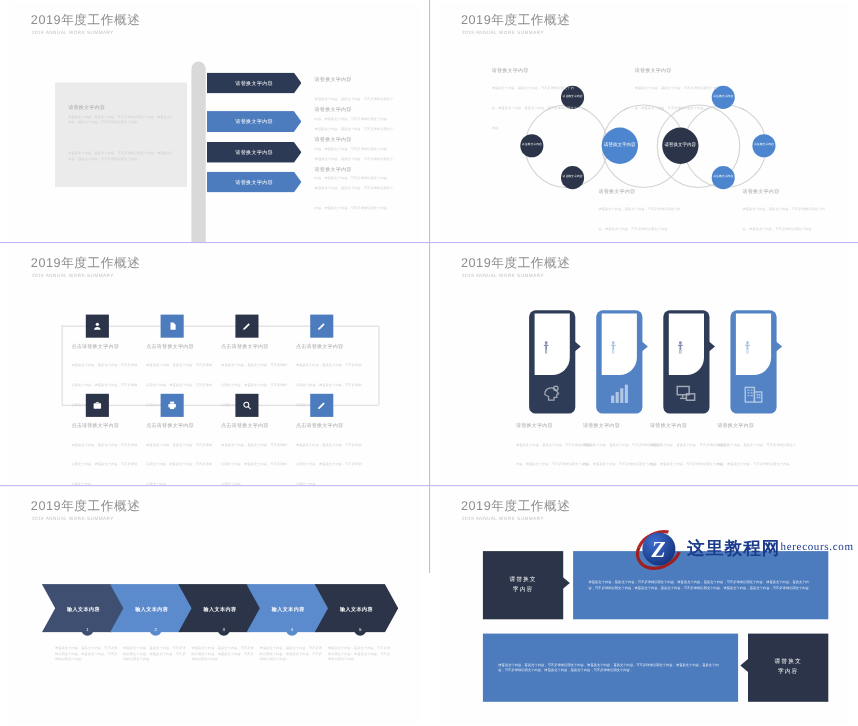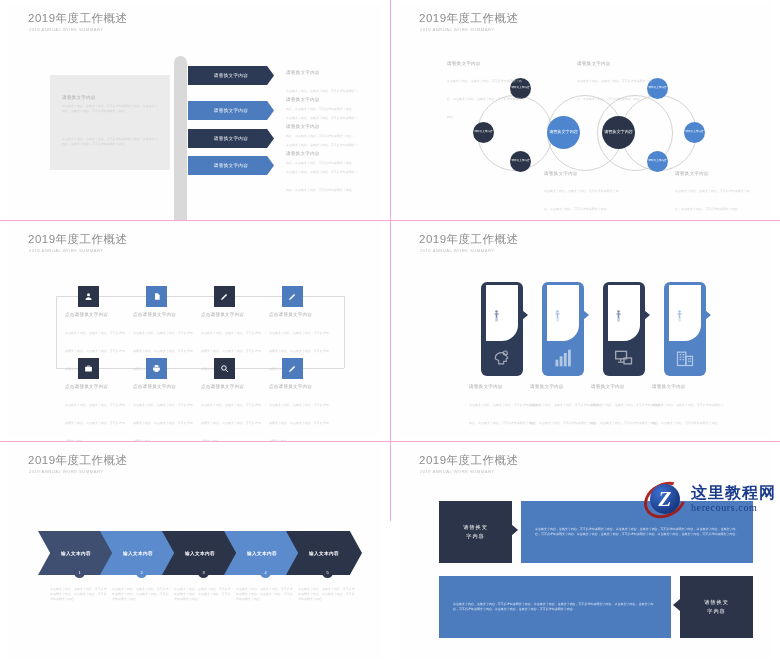--- a/index.html
+++ b/index.html
@@ -15,7 +15,7 @@
     display: grid;
     grid-template-columns: 390px 390px;
     grid-template-rows: 220px 220px 220px;
-    background: #f9a8d4;
+    background: #c4b5fd;
     gap: 1px;
   }
   .slide {

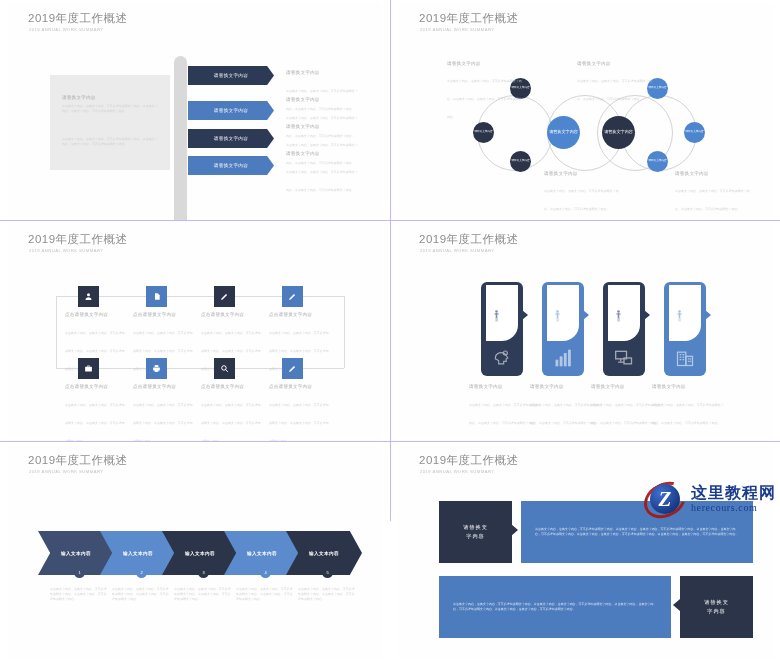--- a/index.html
+++ b/index.html
@@ -194,7 +194,7 @@
     color:#fff; font-size:21px; font-weight:bold; font-style:italic;
     font-family:"Liberation Serif", serif;
   }
-  .wm-text { display:flex; flex-direction:column; line-height:1; }
+  .wm-text { display:flex; line-height:1; }
   .wm-cn {
     font-size: 16px; font-weight:bold; color:#1b3c8c;
     font-family:"DejaVu Sans", sans-serif; letter-spacing:1px;

